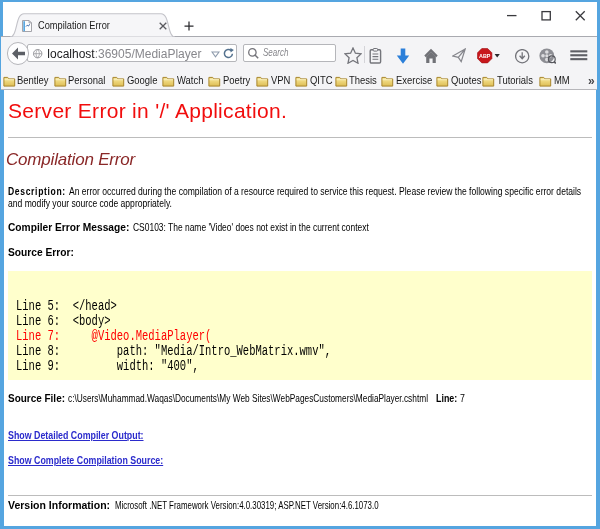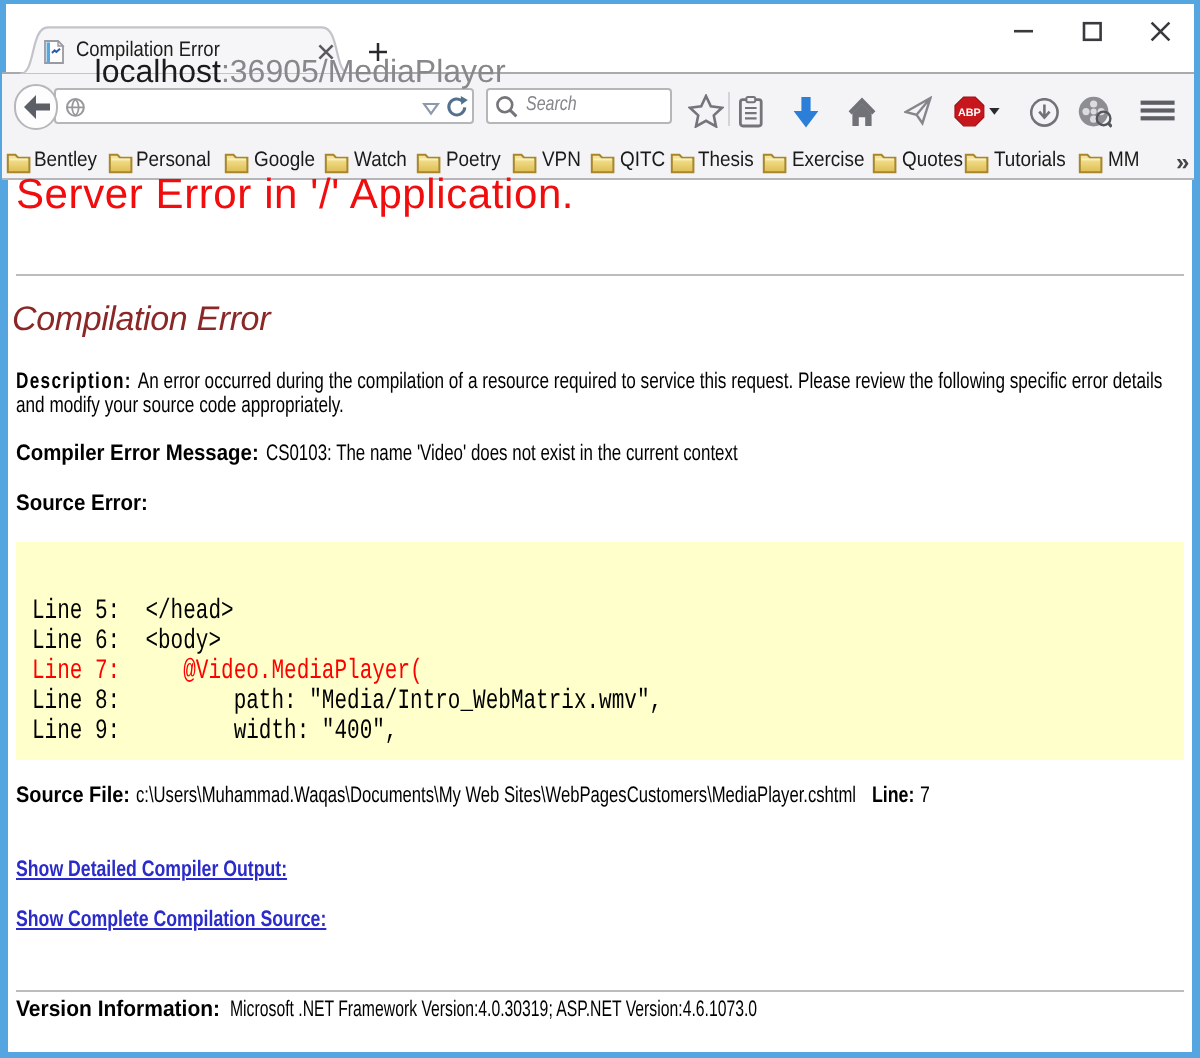--- a/index.html
+++ b/index.html
@@ -50,7 +50,7 @@
 <circle cx="4.7" cy="4.7" r="4.2" fill="none" stroke="#97979c" stroke-width="1"></circle>
 <path d="M0.6,4.7 H8.8 M4.7,0.5 C2.5,3 2.5,6.4 4.7,8.9 M4.7,0.5 C6.9,3 6.9,6.4 4.7,8.9" stroke="#97979c" stroke-width="0.8" fill="none"></path>
 </svg>
-<span class="a" style="left:47.3px;top:32px;font-size:16px;line-height:10px;color:#1b1b1d;white-space:nowrap">localhost<span style="color:#87878c">:36905/MediaPlayer</span></span>
+<span class="a" style="left:47.3px;top:49px;font-size:12px;line-height:10px;color:#1b1b1d;white-space:nowrap">localhost<span style="color:#87878c">:36905/MediaPlayer</span></span>
 
 <svg class="a" style="left:211.3px;top:50.5px" width="9" height="7">
 <path d="M1,1 L8,1 L4.5,5.8 Z" fill="none" stroke="#8d9aab" stroke-width="1.1"></path>

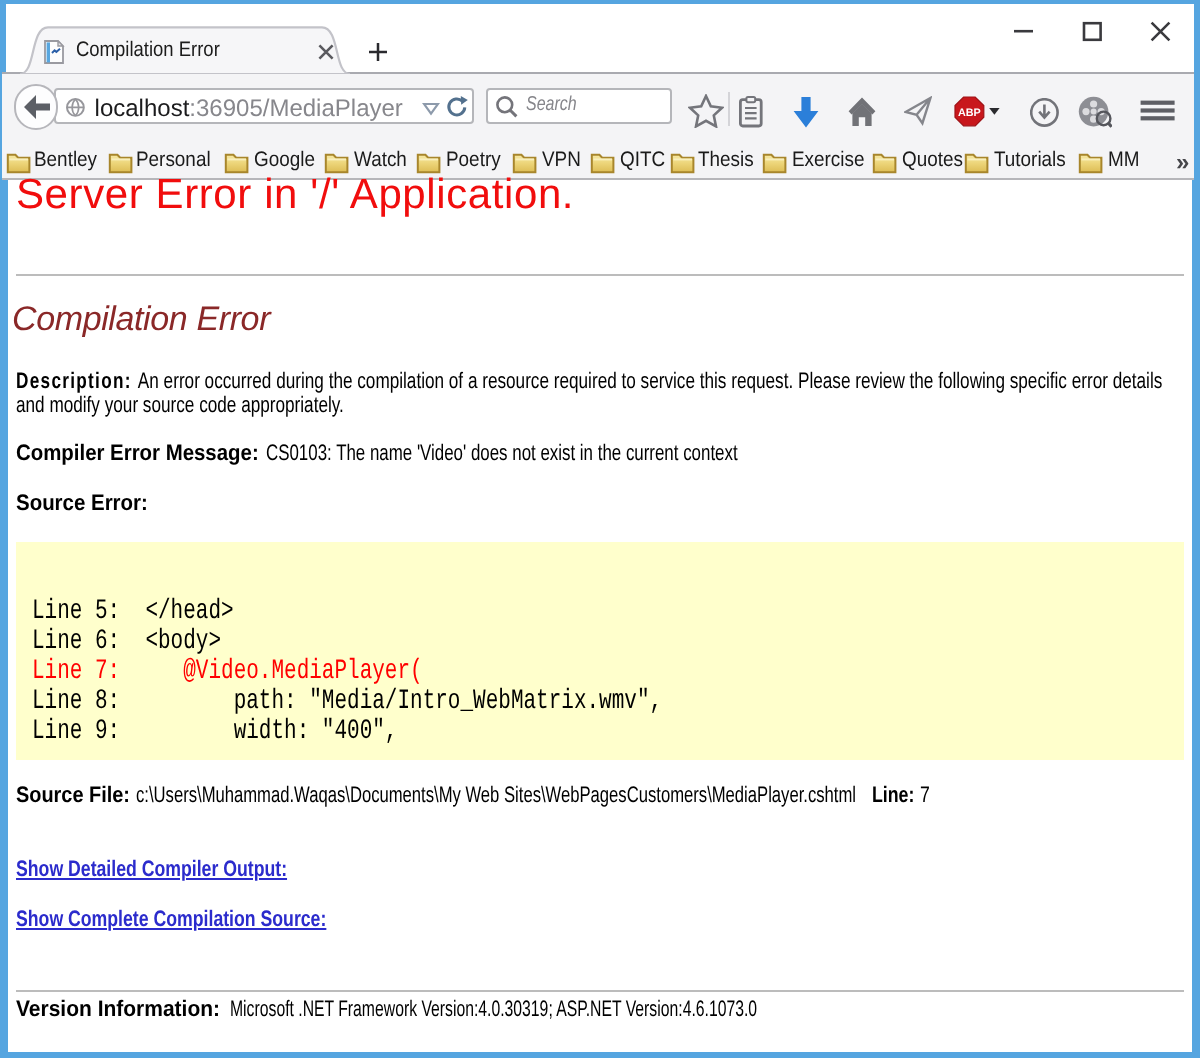--- a/index.html
+++ b/index.html
@@ -269,7 +269,7 @@
   </div>
 <span class="a" style="left:588px;top:73.8px;font-size:12px;font-weight:bold;color:#46464a">»</span>
 
-<h1 class="a" style="left:8px;top:87px;font-size:21px;font-weight:normal;line-height:21px;letter-spacing:0.3px;color:#f10d0d;white-space:nowrap">Server Error in '/' Application.</h1>
+<h1 class="a" style="left:8px;top:100px;font-size:21px;font-weight:normal;line-height:21px;letter-spacing:0.3px;color:#f10d0d;white-space:nowrap">Server Error in '/' Application.</h1>
 <div class="a" style="left:7.5px;top:137px;width:584.5px;height:1px;background:#bcbcbc"></div>
 
 <h2 class="a" style="left:6px;top:150.5px;font-size:17px;font-weight:normal;font-style:italic;line-height:17px;letter-spacing:-0.19px;color:#8a2828;white-space:nowrap">Compilation Error</h2>

